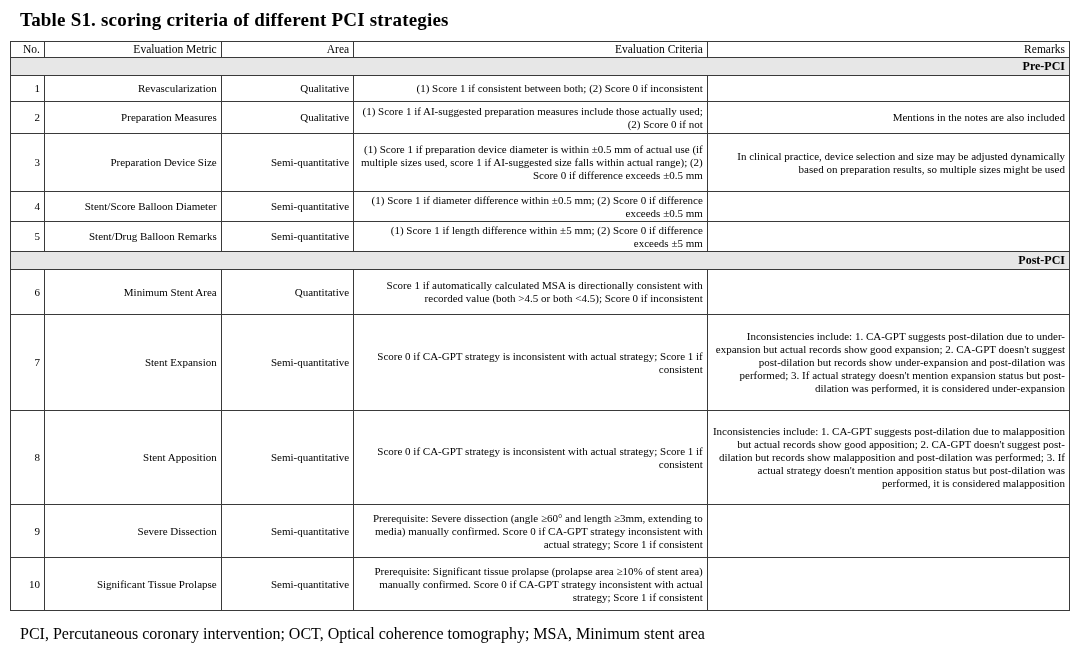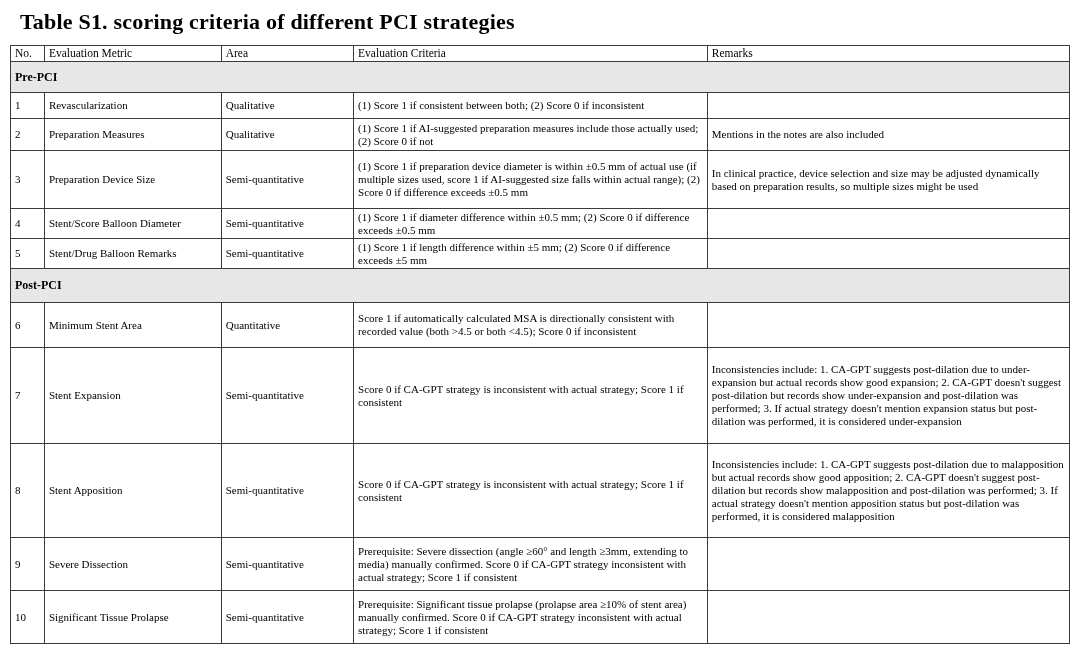--- a/index.html
+++ b/index.html
@@ -15,7 +15,7 @@
   .page { width: 1080px; height: 656px; position: relative; }
   .doc-title {
     font-weight: bold;
-    font-size: 22px;
+    font-size: 19px;
     margin: 9px 0 0 20px;
     letter-spacing: 0.2px;
   }

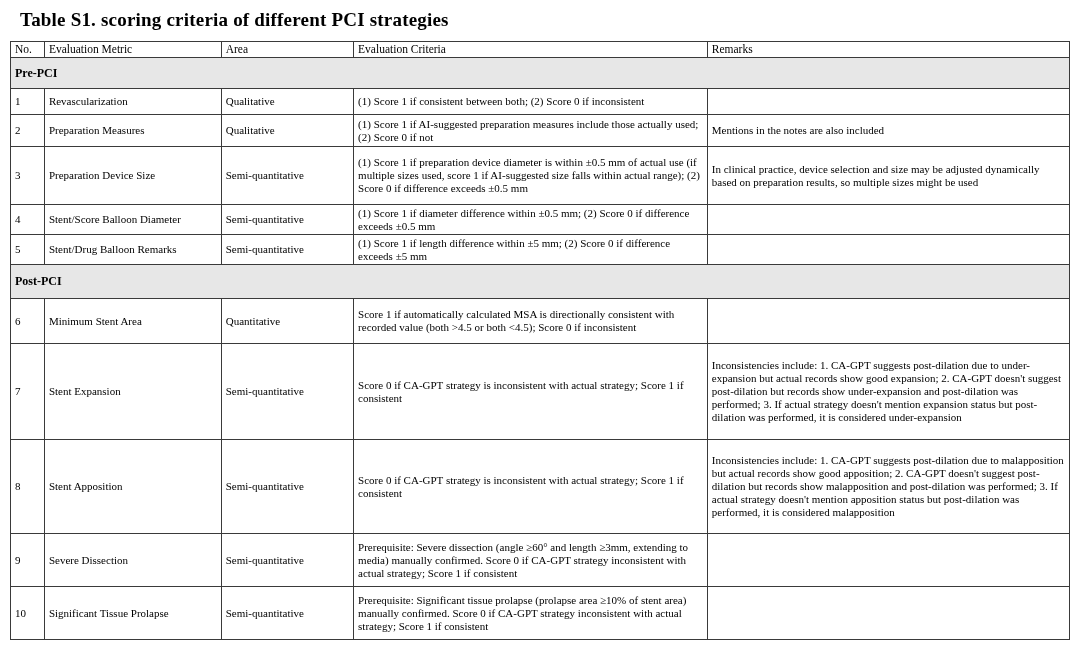--- a/index.html
+++ b/index.html
@@ -28,7 +28,7 @@
   }
   table.scoring th, table.scoring td {
     border: 1px solid #3a3a3a;
-    text-align: left;
+    text-align: right;
     vertical-align: middle;
     font-size: 11px;
     line-height: 13px;

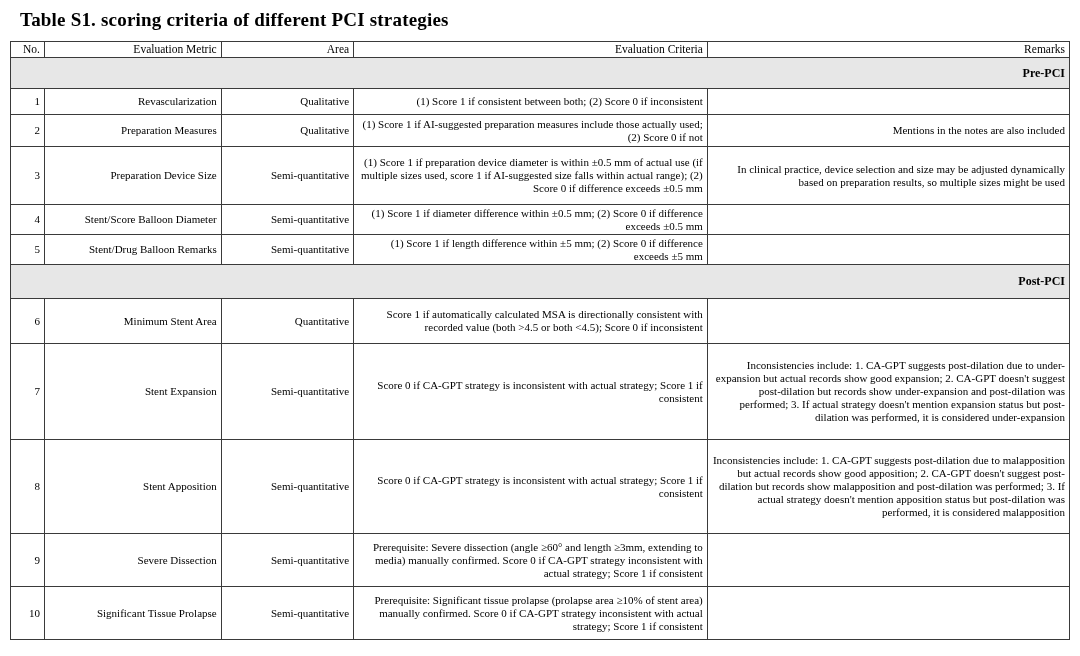--- a/index.html
+++ b/index.html
@@ -75,7 +75,7 @@
       </tr>
     </thead>
     <tbody>
-      <tr class="section-row" style="height:31px">
+      <tr class="section-row" style="height:18px">
         <td colspan="5">Pre-PCI</td>
       </tr>
 

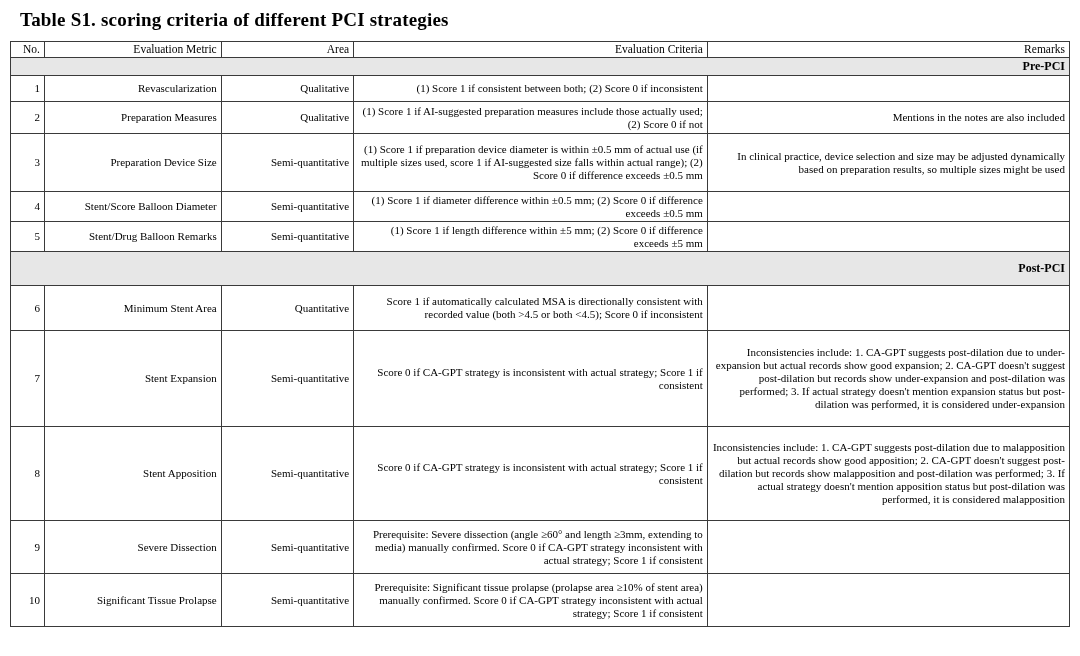--- a/index.html
+++ b/index.html
@@ -119,7 +119,7 @@
         <td></td>
       </tr>
 
-      <tr class="section-row" style="height:34px">
+      <tr class="section-row" style="height:18px">
         <td colspan="5">Post-PCI</td>
       </tr>
 

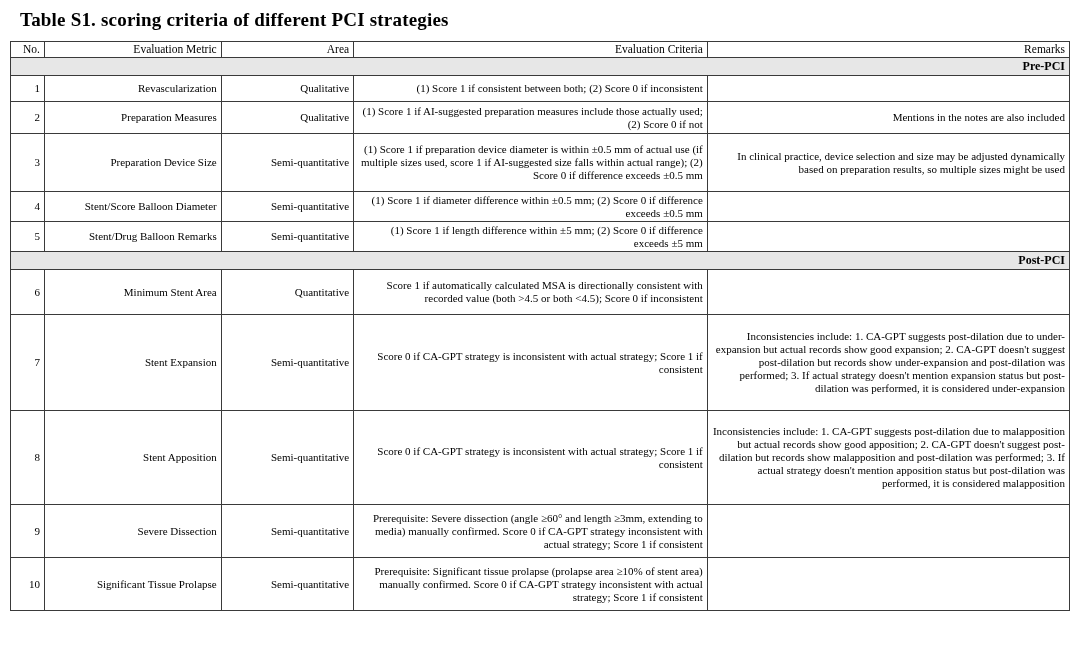--- a/index.html
+++ b/index.html
@@ -165,6 +165,7 @@
     </tbody>
   </table>
 
+  <div class="footnote">PCI, Percutaneous coronary intervention; OCT, Optical coherence tomography; MSA, Minimum stent area</div>
 
 </div>
 

